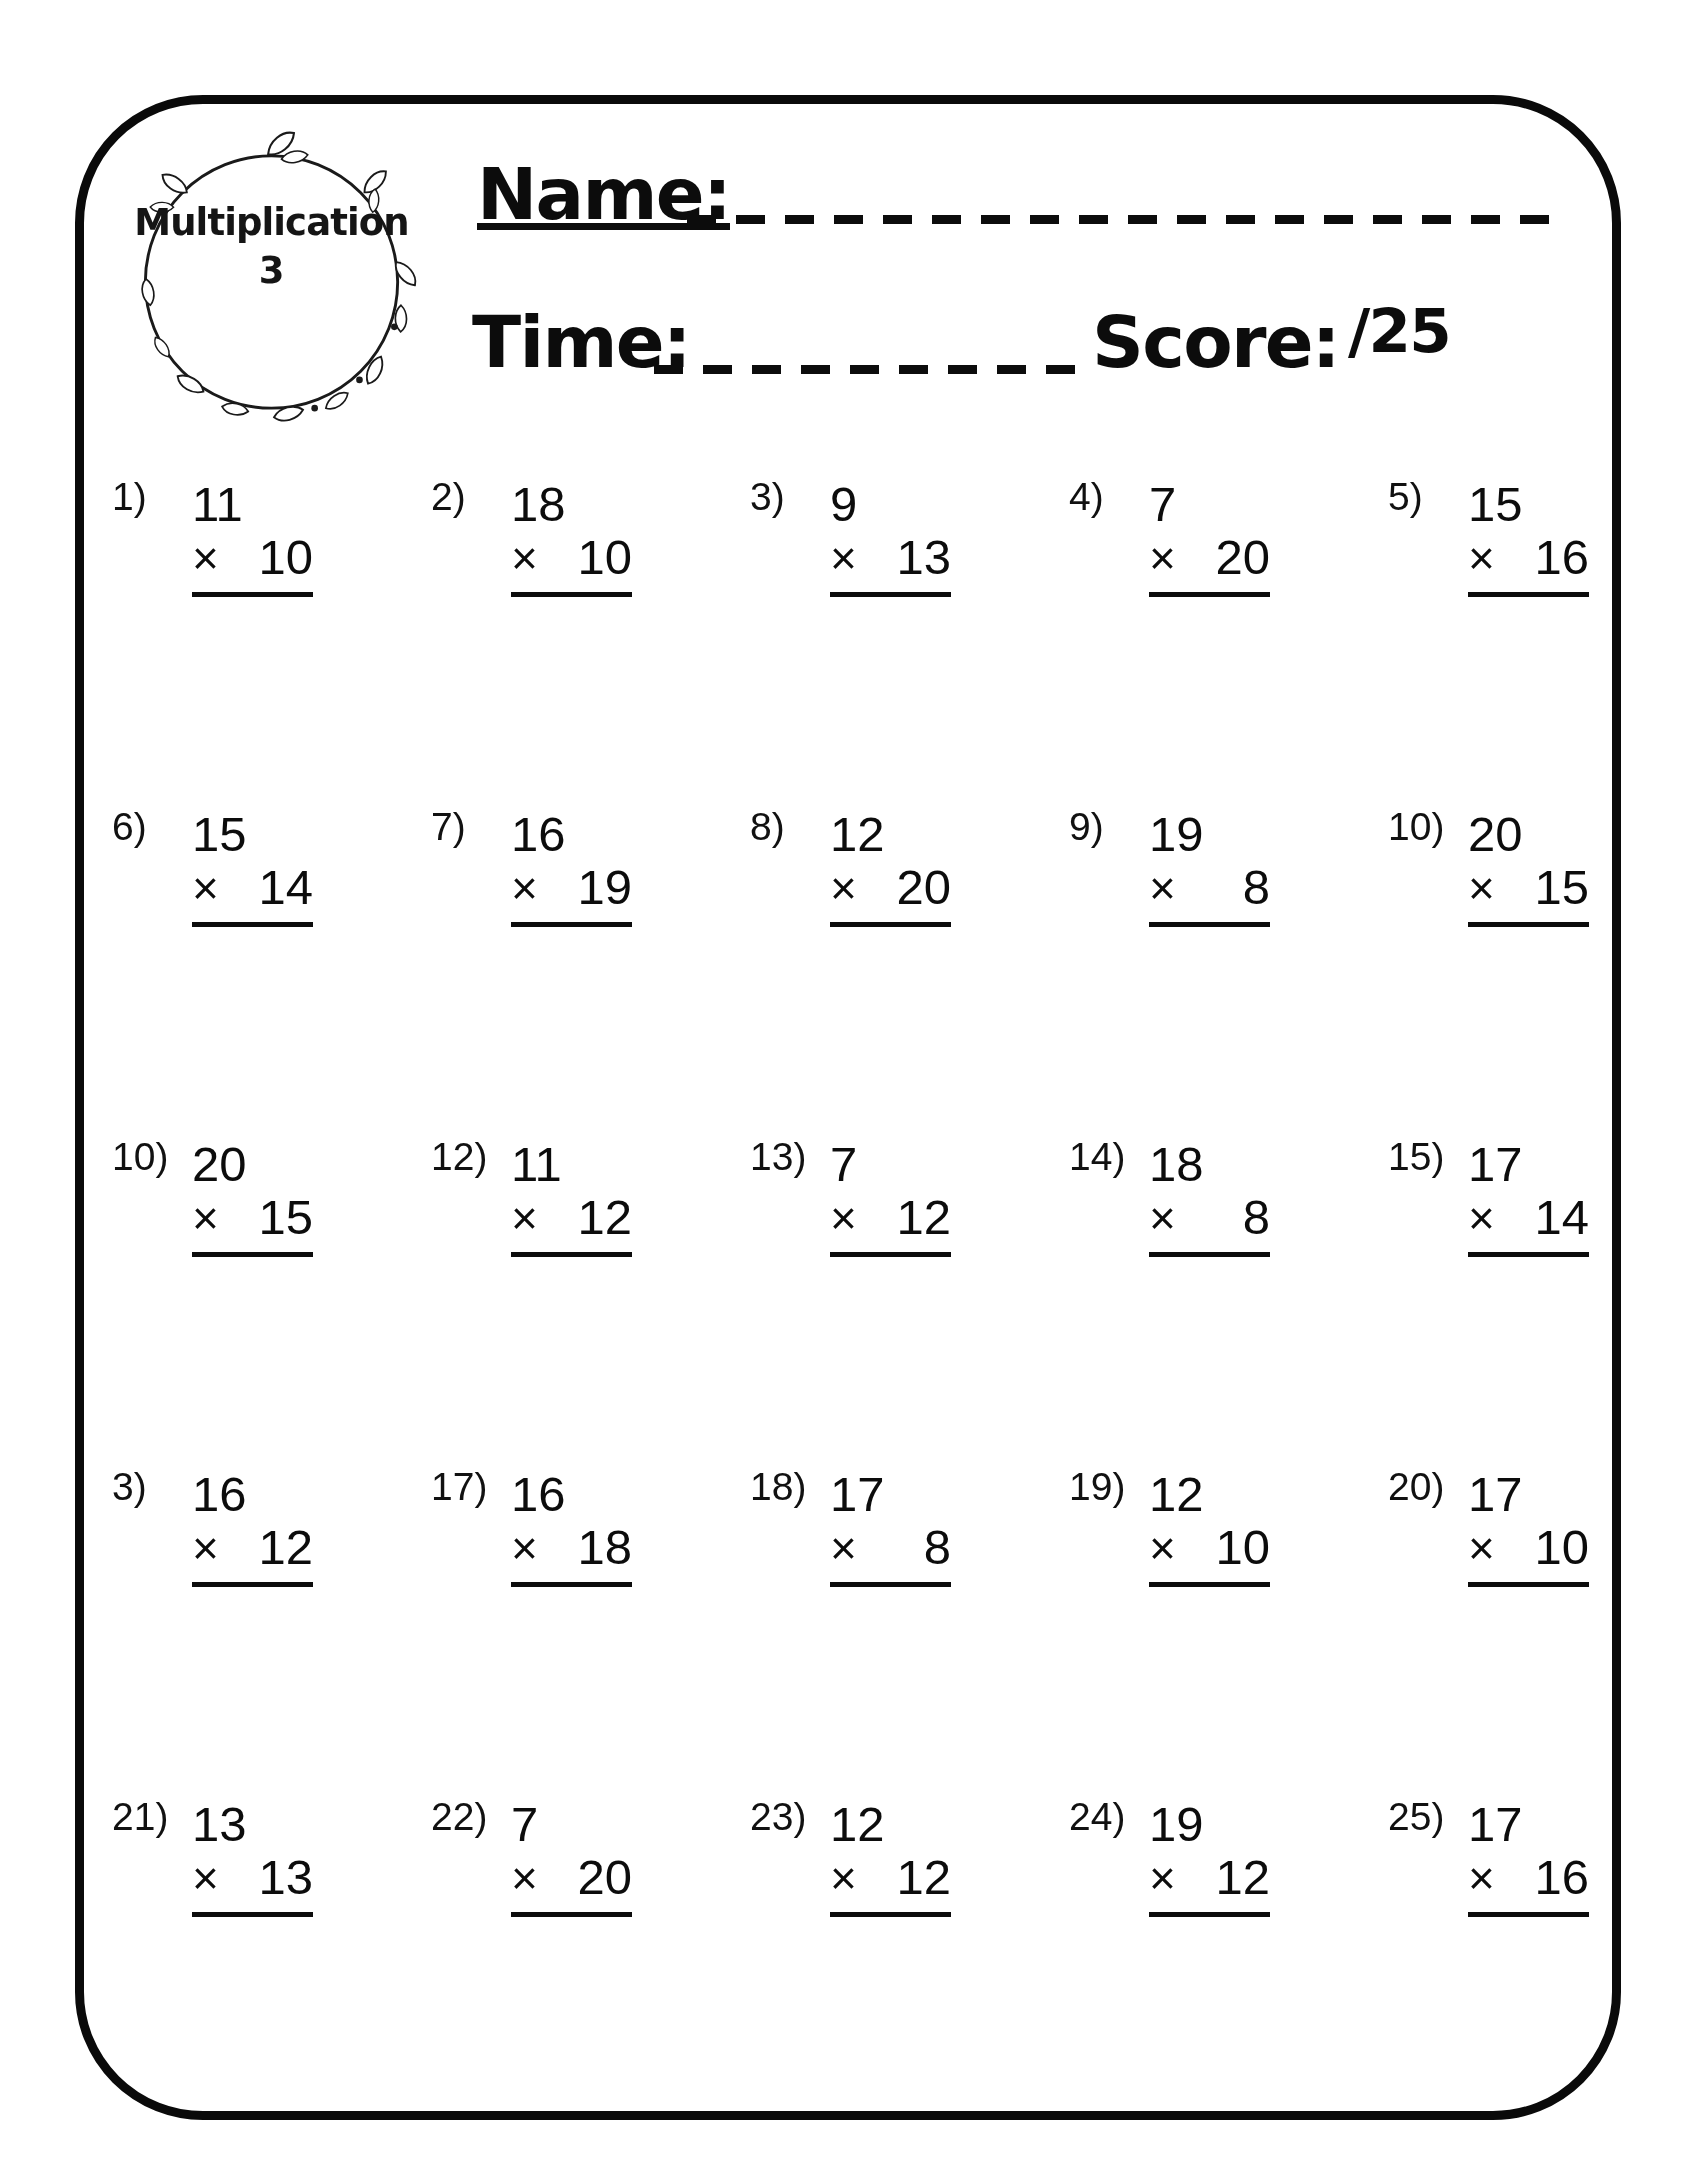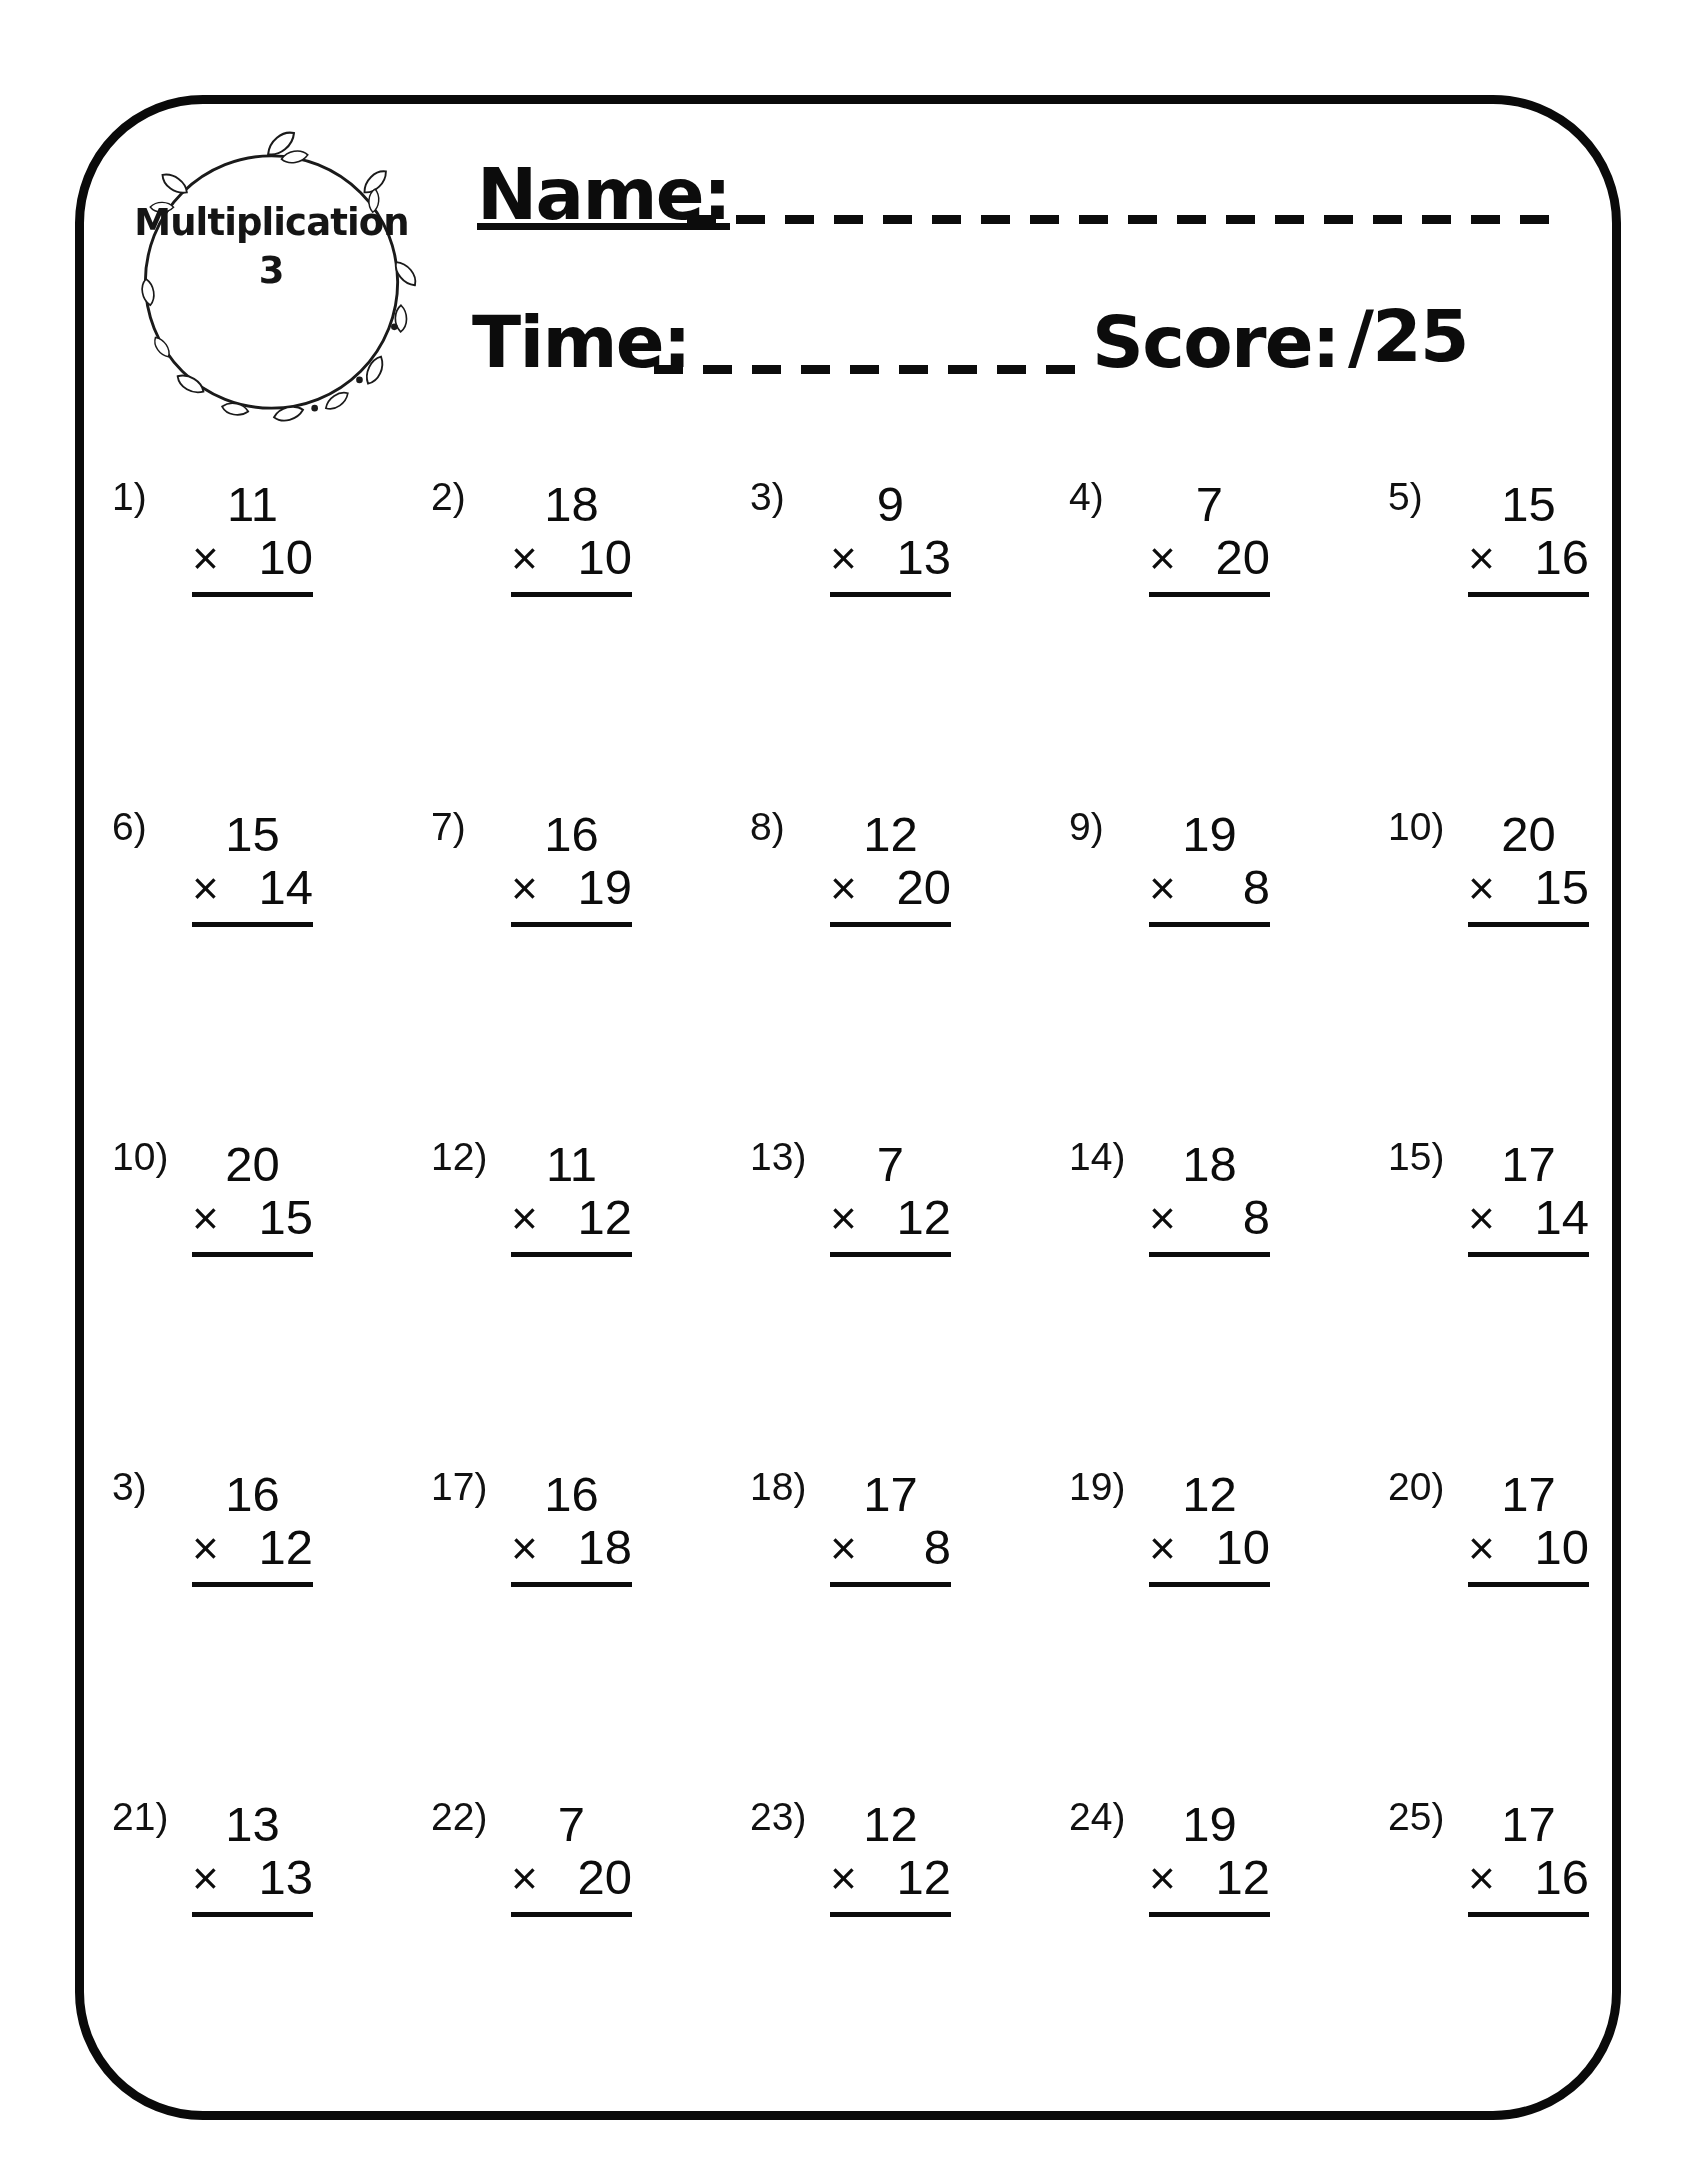--- a/index.html
+++ b/index.html
@@ -40,7 +40,7 @@
   .name-label{left:477px;top:152px;text-decoration:underline;}
   .time-label{left:472px;top:300px;}
   .score-label{left:1092px;top:300px;}
-  .score-value{left:1348px;top:295px;font-size:71px;font-weight:700;}
+  .score-value{left:1348px;top:295px;font-size:61px;font-weight:700;}
   .dashline{
     position:absolute;height:8.5px;
     background:repeating-linear-gradient(90deg,#0c0c0c 0 29px,transparent 29px 49px);

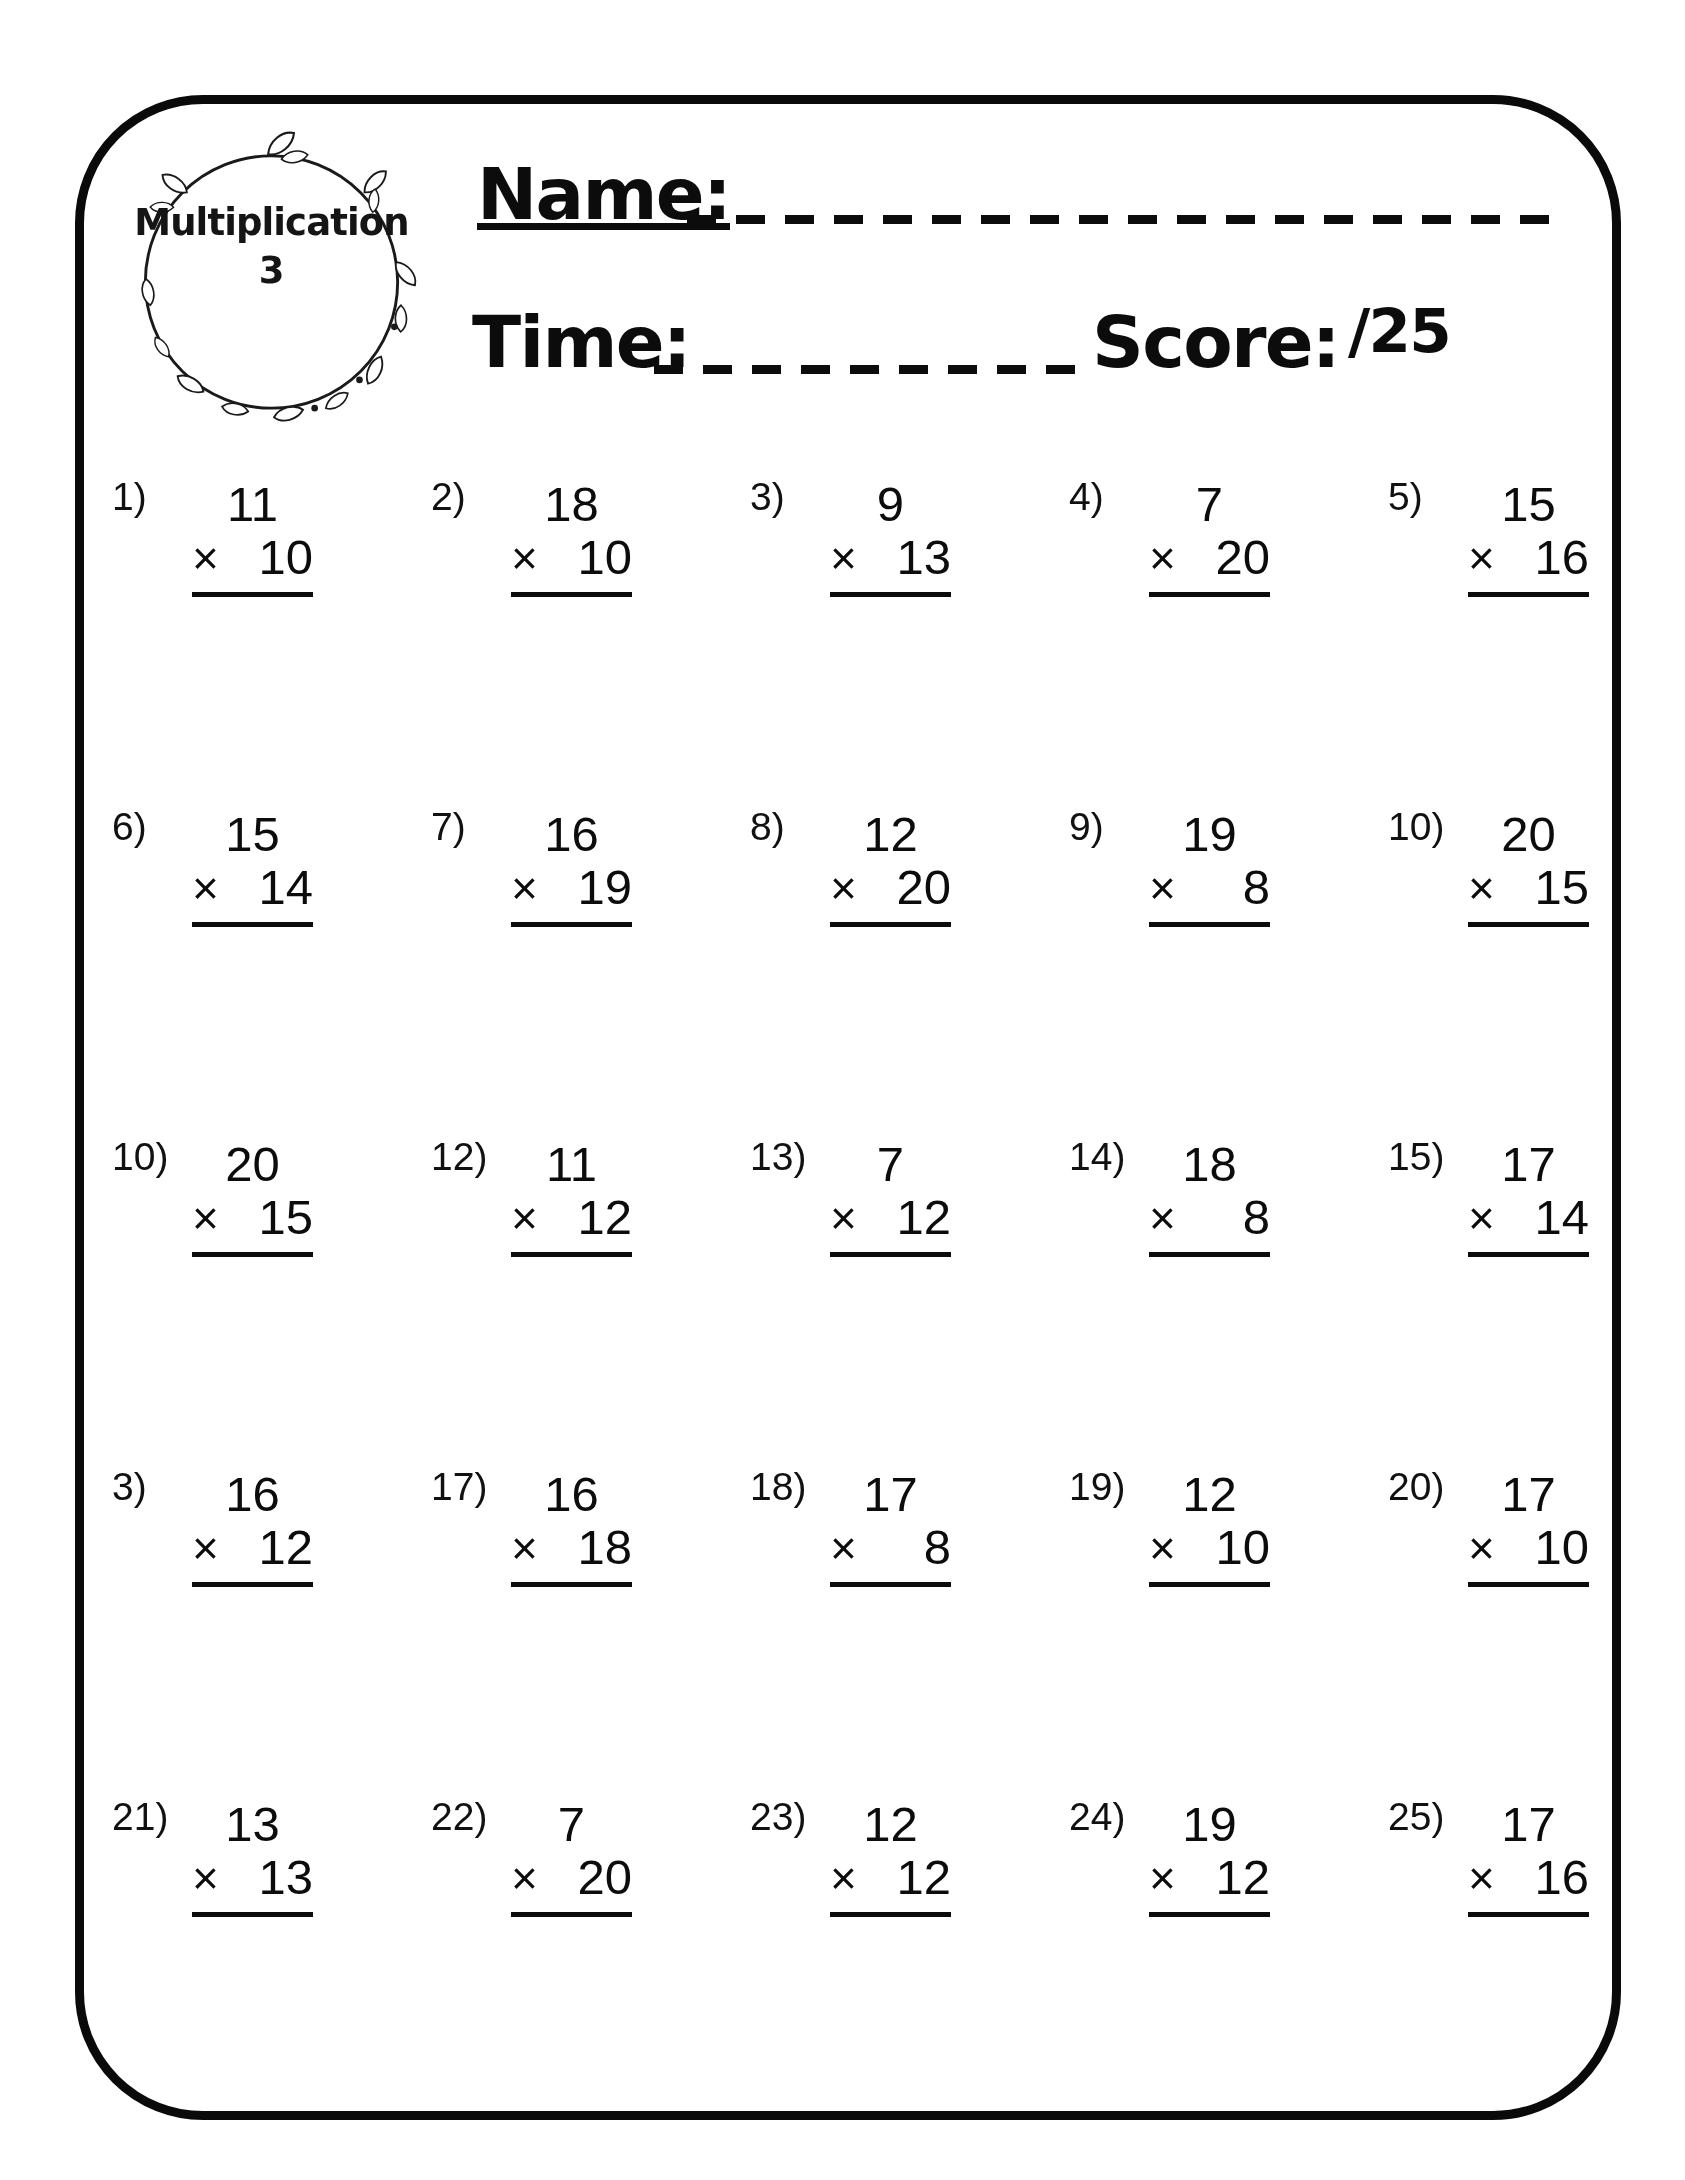--- a/index.html
+++ b/index.html
@@ -61,7 +61,7 @@
   }
   .work{position:absolute;left:80px;top:10.2px;width:121px;}
   .op-top{
-    text-align:center;font-size:49px;line-height:53px;color:#0c0c0c;
+    text-align:left;font-size:49px;line-height:53px;color:#0c0c0c;
   }
   .op-bottom{
     display:flex;justify-content:space-between;align-items:baseline;

